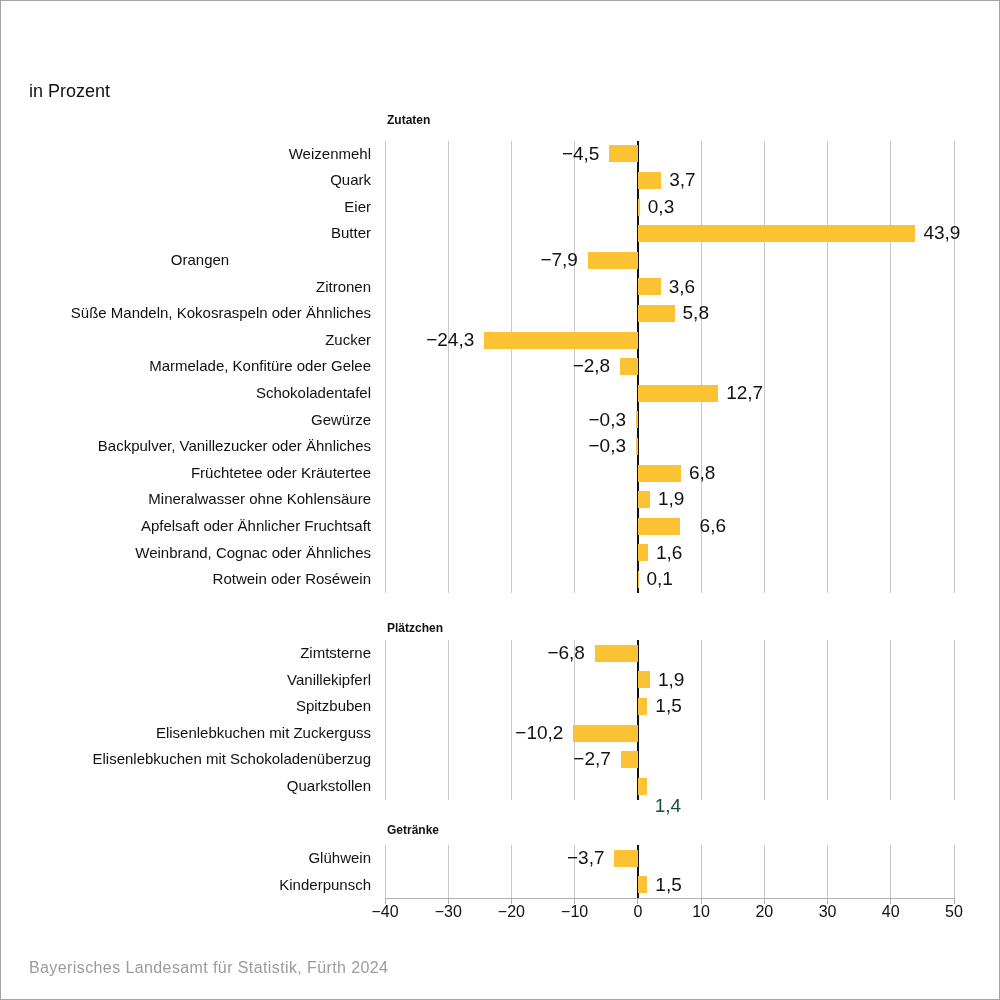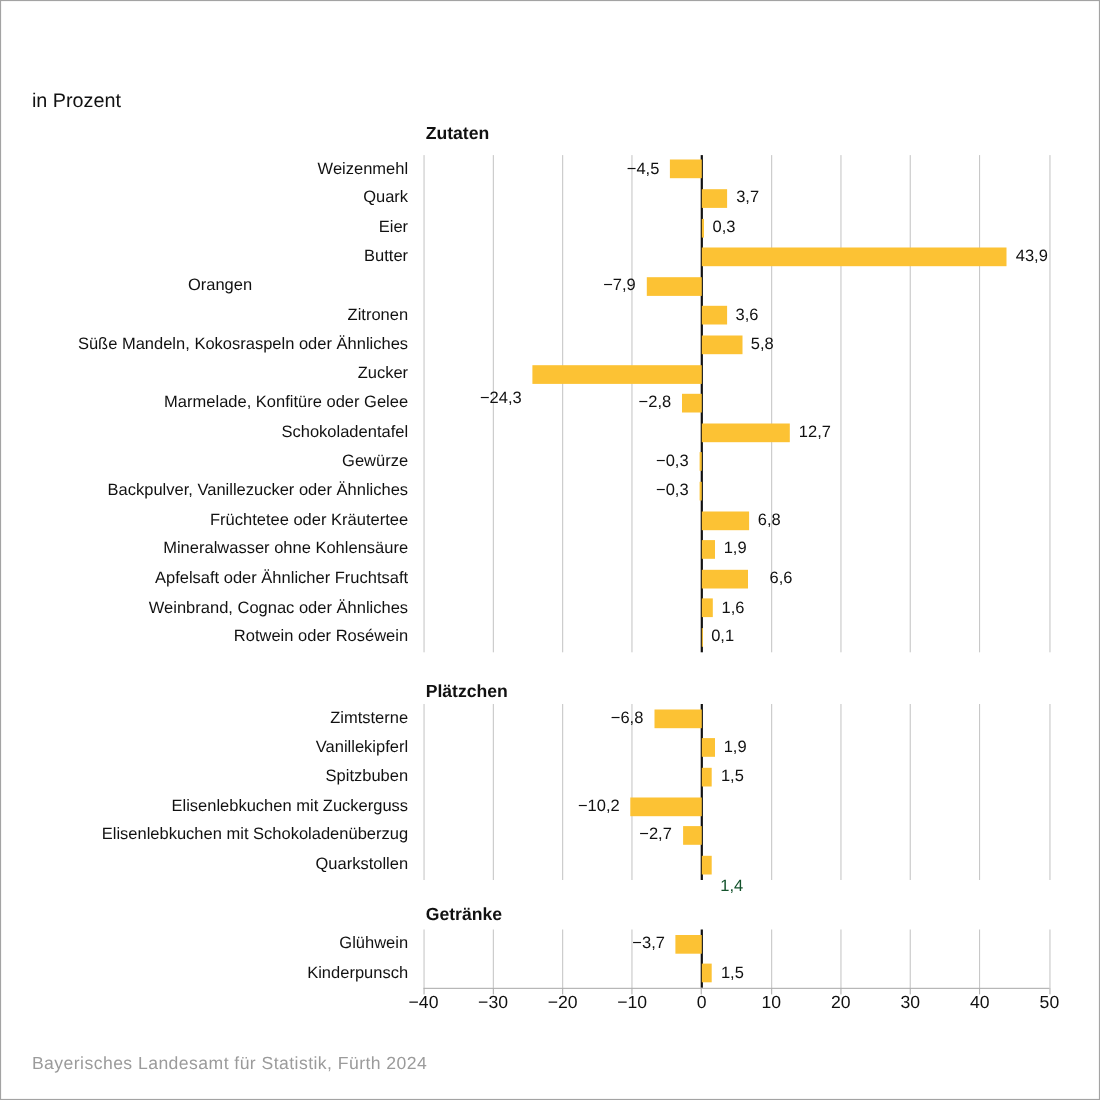--- a/index.html
+++ b/index.html
@@ -7,7 +7,7 @@
         font-family:"Liberation Sans",sans-serif;color:#111;overflow:hidden;}
   .title{position:absolute;left:28px;top:19px;font-size:21px;font-weight:bold;line-height:31px;white-space:pre-line;}
   .subtitle{position:absolute;left:28px;top:79px;font-size:18px;font-weight:normal;line-height:22px;}
-  .section-header{position:absolute;font-size:16px;font-weight:bold;white-space:nowrap;}
+  .section-header{position:absolute;font-size:12px;font-weight:bold;white-space:nowrap;}
   .cat-label{position:absolute;font-size:15px;text-align:right;white-space:nowrap;}
   .gridline{position:absolute;width:1px;}
   .zeroline{position:absolute;width:2px;}

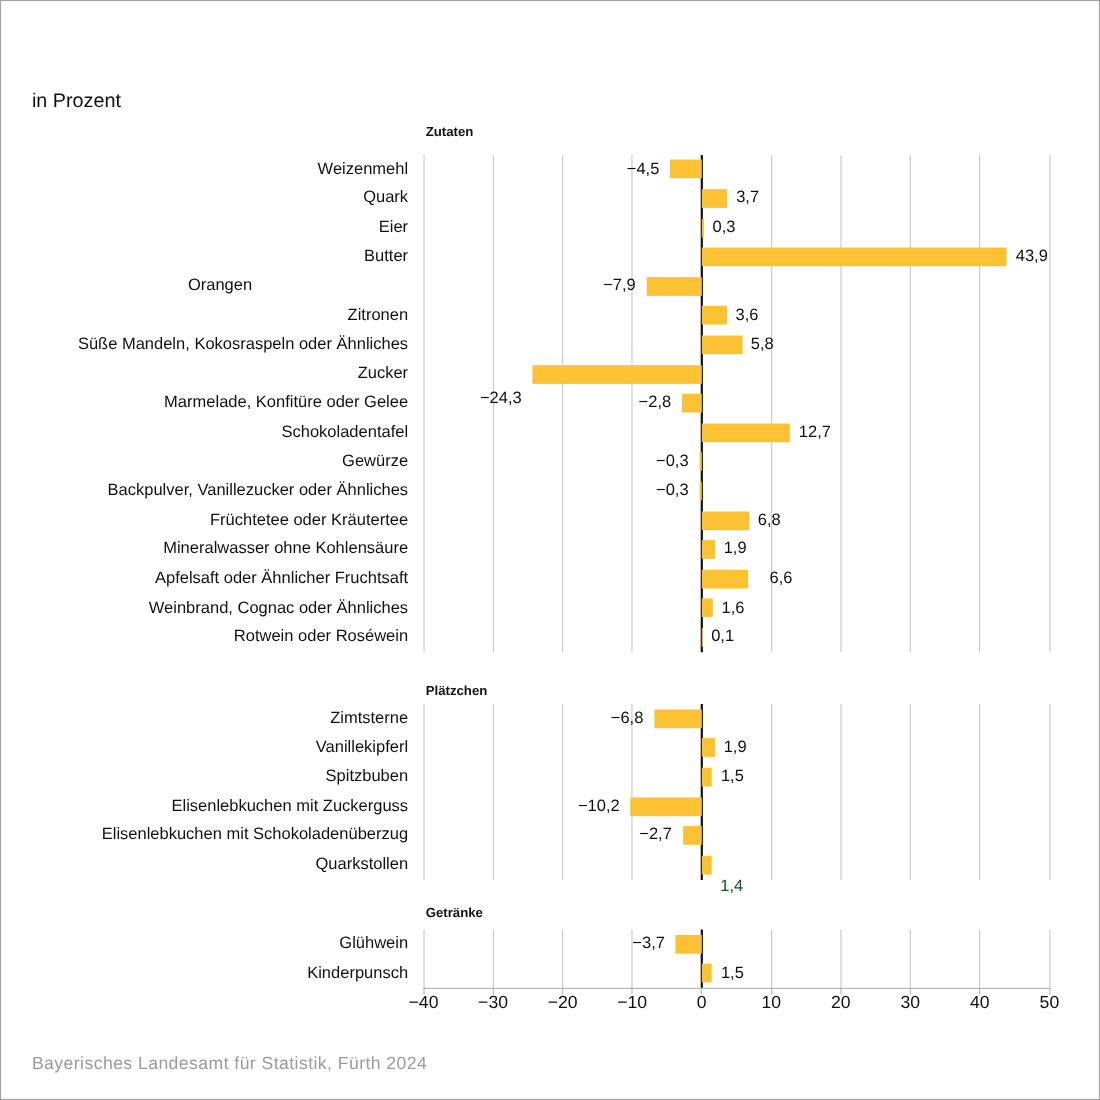--- a/index.html
+++ b/index.html
@@ -12,7 +12,7 @@
   .gridline{position:absolute;width:1px;}
   .zeroline{position:absolute;width:2px;}
   .bar{position:absolute;}
-  .val-label{position:absolute;font-size:15px;white-space:nowrap;}
+  .val-label{position:absolute;font-size:19px;white-space:nowrap;}
   .axis-line{position:absolute;height:1px;}
   .axis-tick{position:absolute;width:1px;}
   .axis-tick-label{position:absolute;font-size:16px;width:60px;text-align:center;}

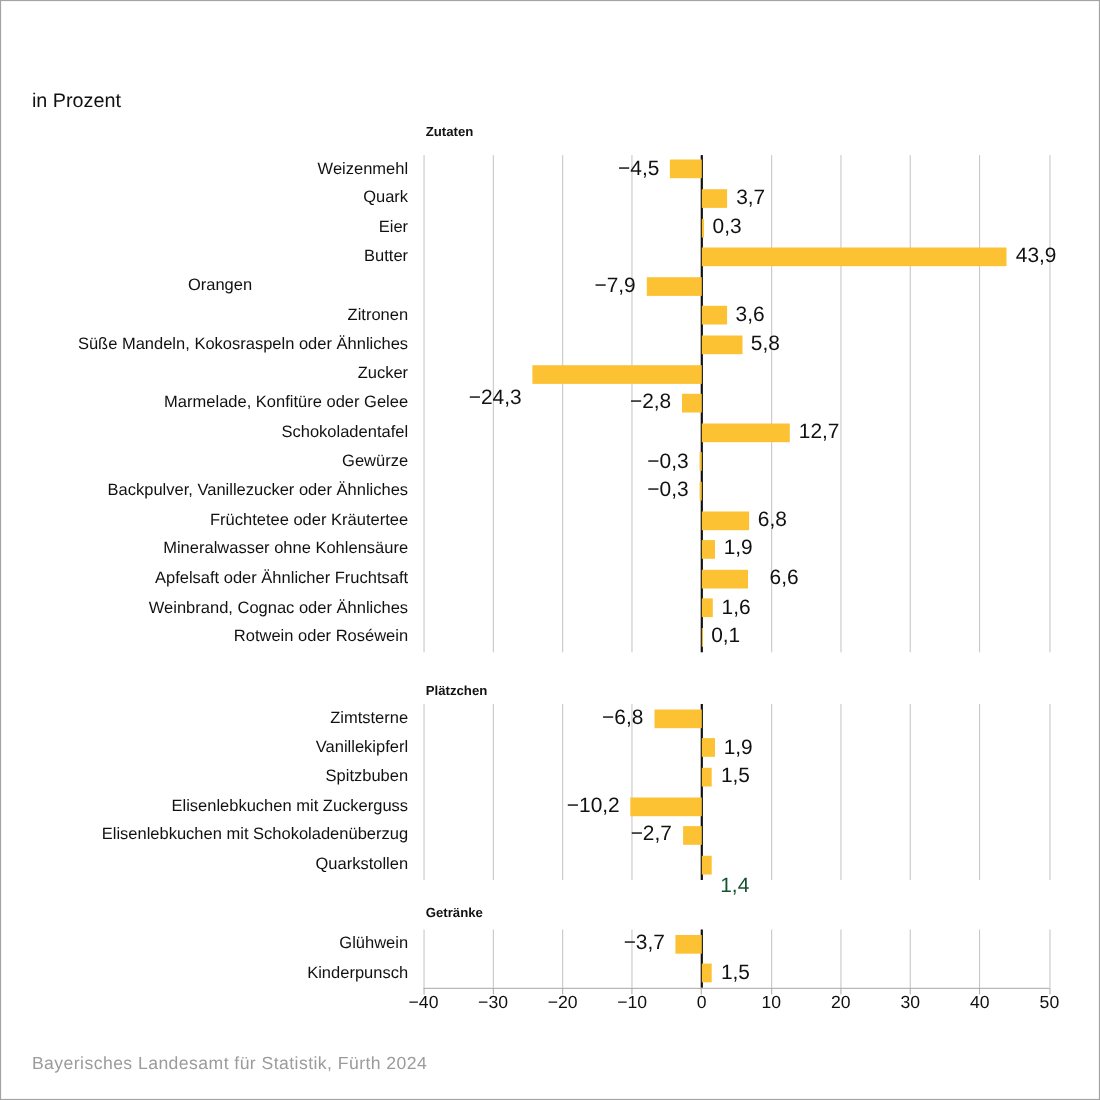--- a/index.html
+++ b/index.html
@@ -58,7 +58,7 @@
       <div class="val-label" style="top: 299.1px; height: 26.6px; line-height: 26.6px; color: rgb(17, 17, 17); left: 681.558px;">5,8</div>
       <div class="cat-label" style="left: 28px; width: 342px; top: 325.7px; height: 26.6px; line-height: 26.6px; color: rgb(17, 17, 17);">Zucker</div>
       <div class="bar" style="left: 483.259px; width: 153.63px; top: 330.5px; height: 17px; background: rgb(252, 194, 52);"></div>
-      <div class="val-label" style="top: 325.7px; height: 26.6px; line-height: 26.6px; color: rgb(17, 17, 17); left: 353.259px; width: 120px; text-align: right; margin-top: 22px;">−24,3</div>
+      <div class="val-label" style="top: 325.7px; height: 26.6px; line-height: 26.6px; color: rgb(17, 17, 17); left: 353.259px; width: 120px; text-align: right;">−24,3</div>
       <div class="cat-label" style="left: 28px; width: 342px; top: 352.3px; height: 26.6px; line-height: 26.6px; color: rgb(17, 17, 17);">Marmelade, Konfitüre oder Gelee</div>
       <div class="bar" style="left: 619.187px; width: 17.7022px; top: 357.1px; height: 17px; background: rgb(252, 194, 52);"></div>
       <div class="val-label" style="top: 352.3px; height: 26.6px; line-height: 26.6px; color: rgb(17, 17, 17); left: 489.187px; width: 120px; text-align: right;">−2,8</div>

